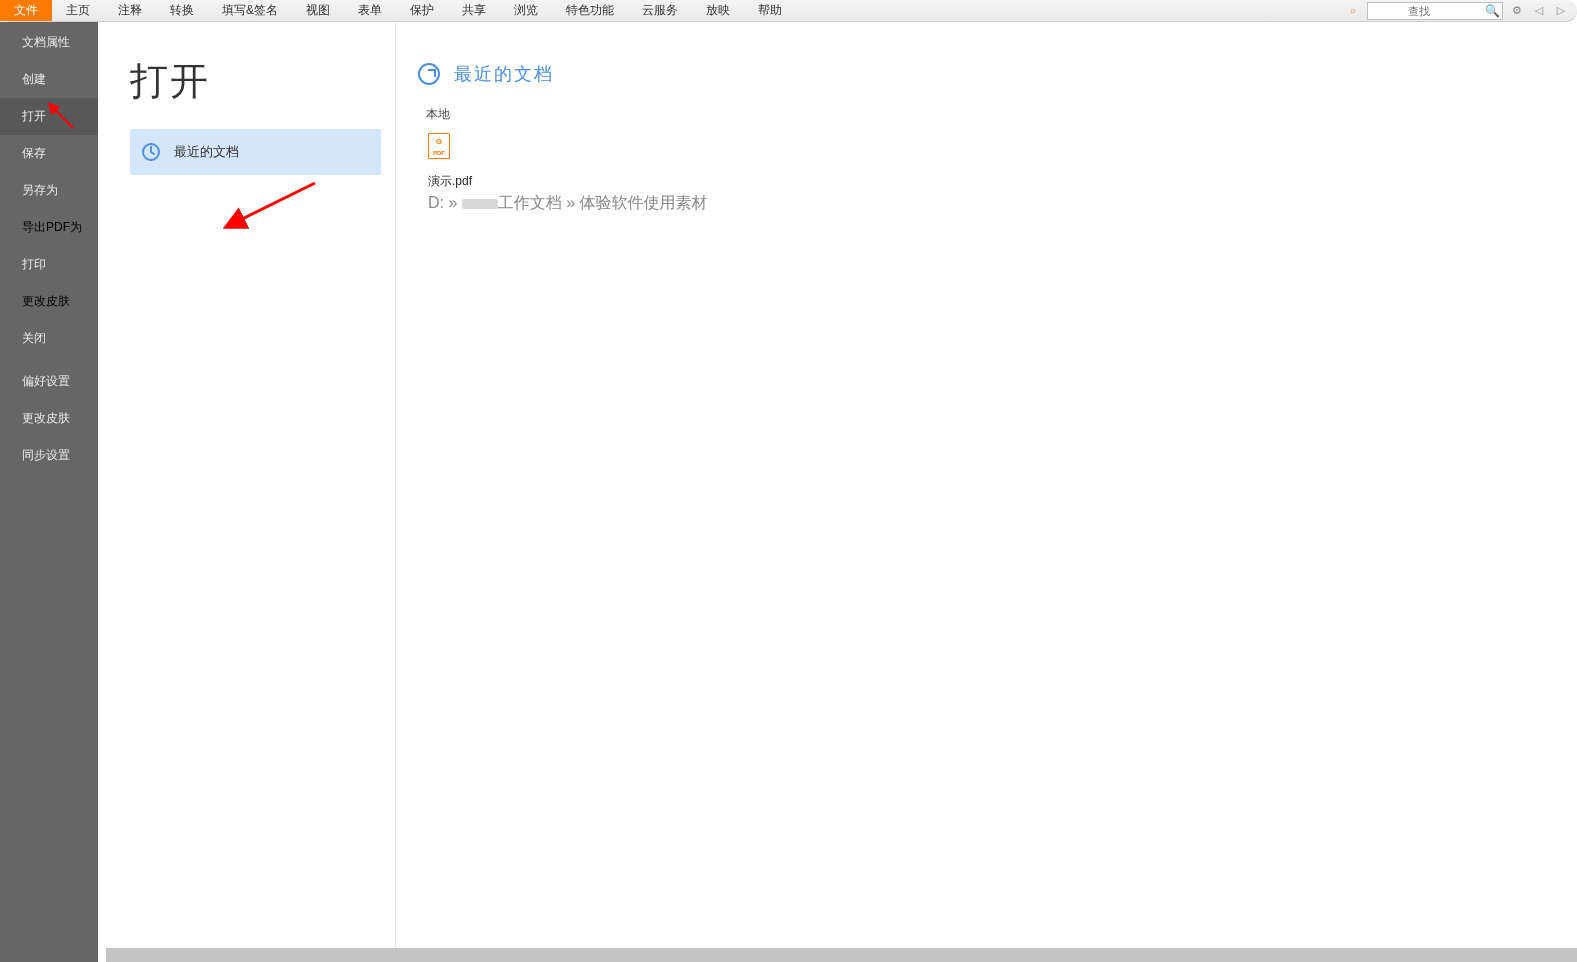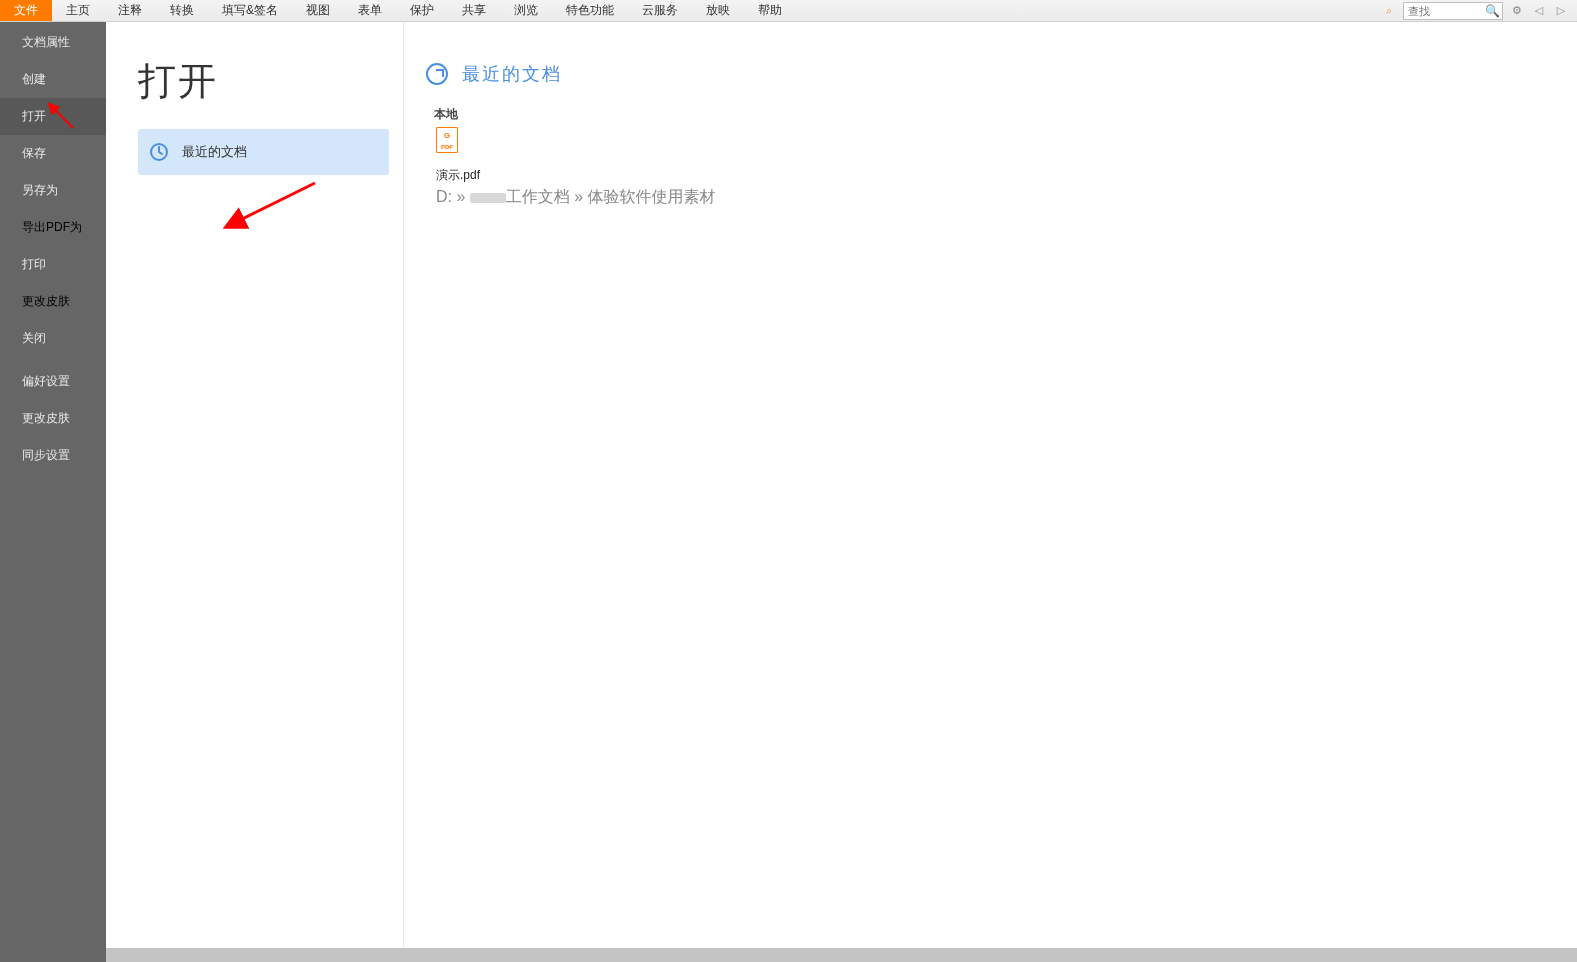--- a/index.html
+++ b/index.html
@@ -15,6 +15,7 @@
       font-size: 12px;
       color: #333;
       position: relative;
+      border-radius: 11px;
     }
     .ribbon .tab {
       padding: 0 14px;

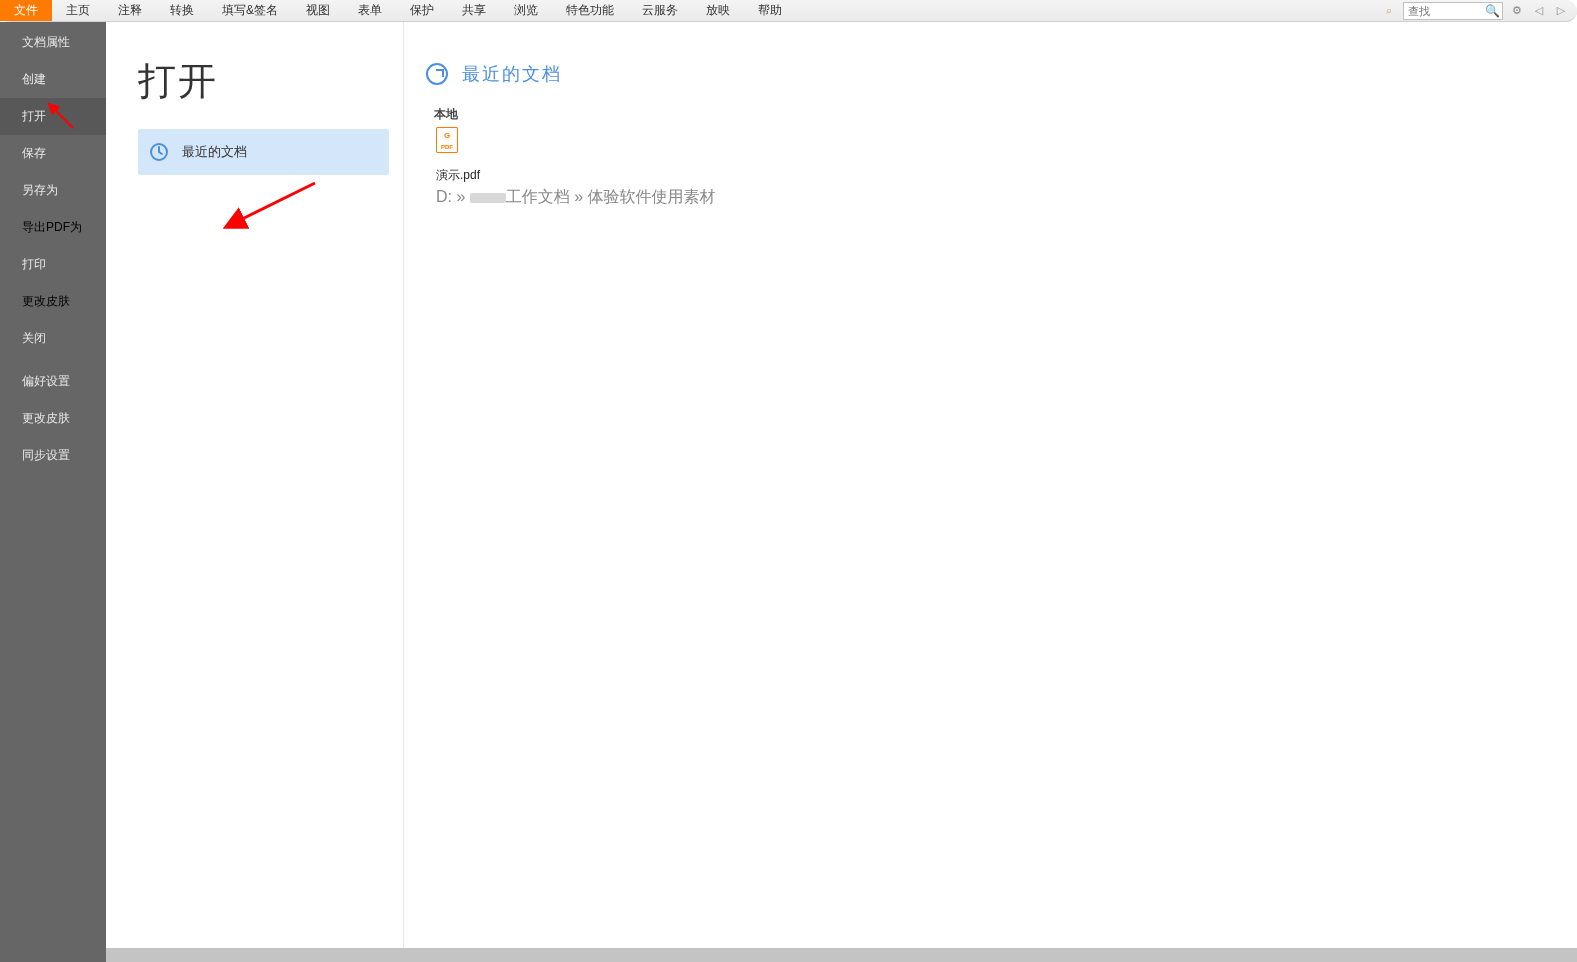--- a/index.html
+++ b/index.html
@@ -41,6 +41,7 @@
       border: 1px solid #c0c0c0;
       background: #fff;
       height: 18px;
+      padding-left: 36px;
     }
     .ribbon .search-box input {
       border: none;

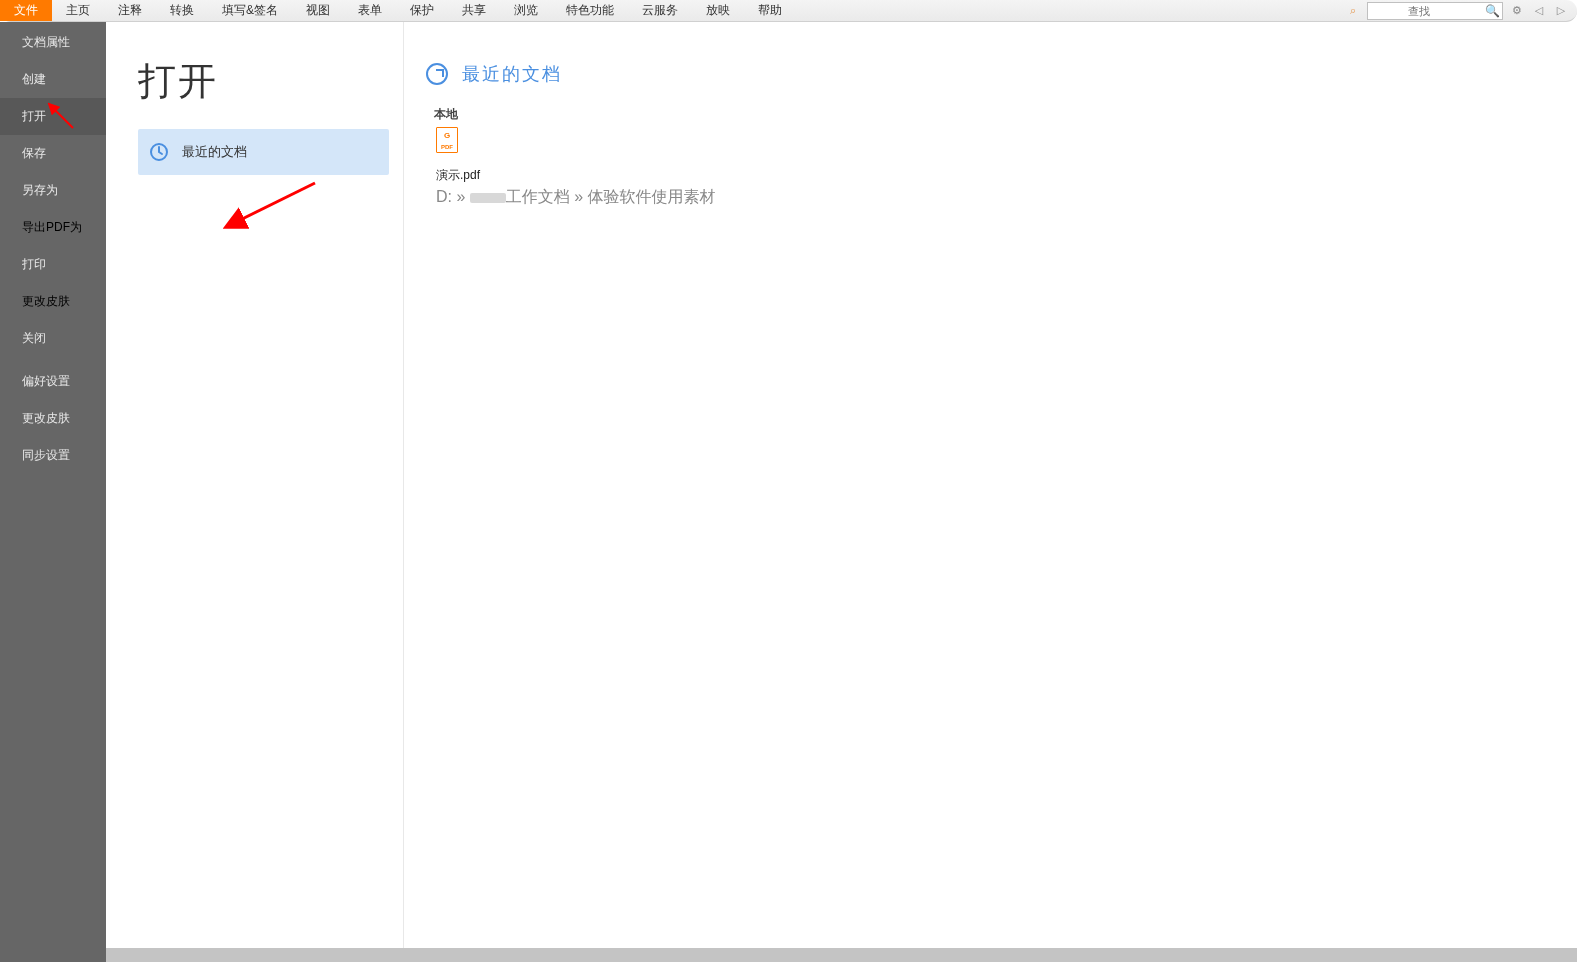--- a/index.html
+++ b/index.html
@@ -74,7 +74,7 @@
 
     
     .sidebar {
-      width: 106px;
+      width: 98px;
       background: #666;
       color: #e8e8e8;
       display: flex;

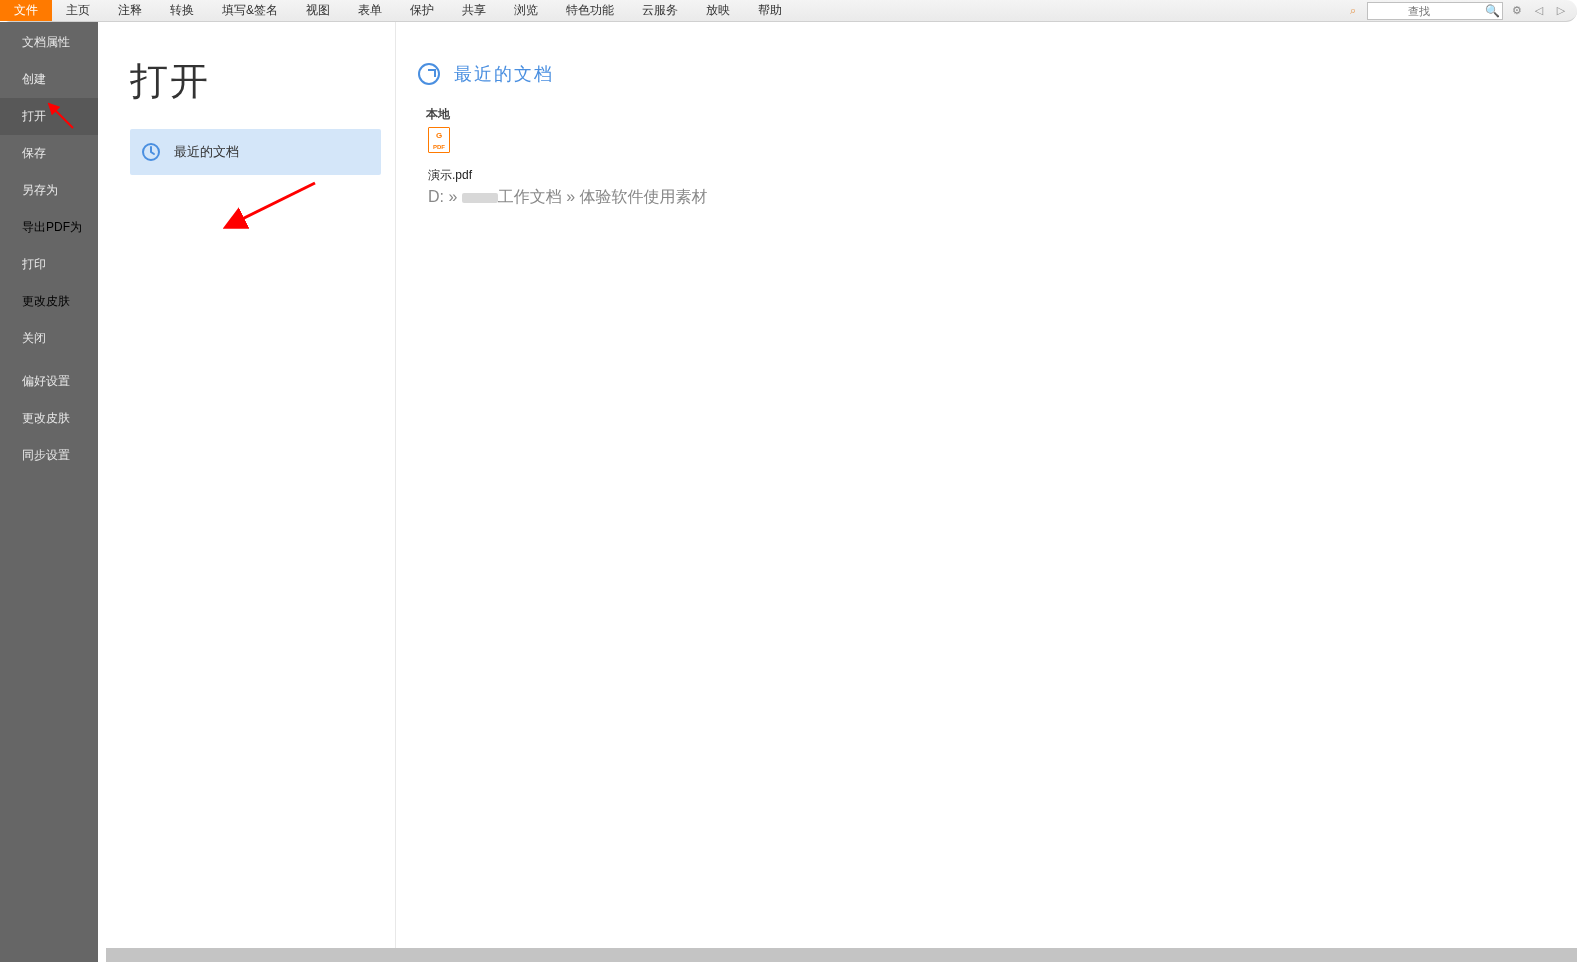--- a/index.html
+++ b/index.html
@@ -167,9 +167,8 @@
     .content .section-label {
       font-size: 12px;
       color: #444;
-      margin-bottom: 4px;
+      margin-bottom: 10px;
       margin-left: 2px;
-      font-weight: bold;
     }
     .content .file-row {
       display: flex;

